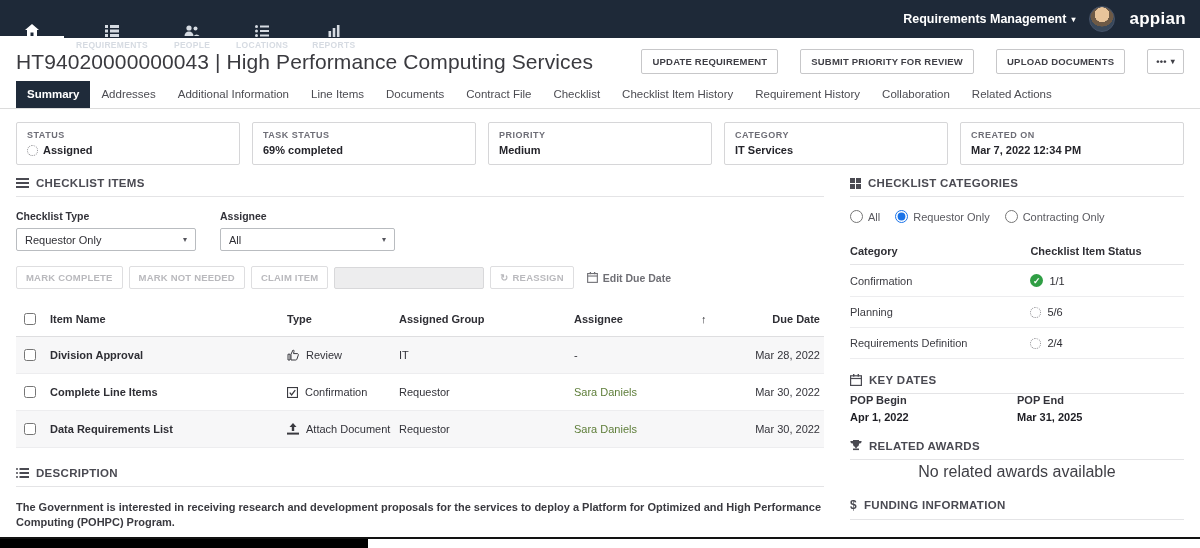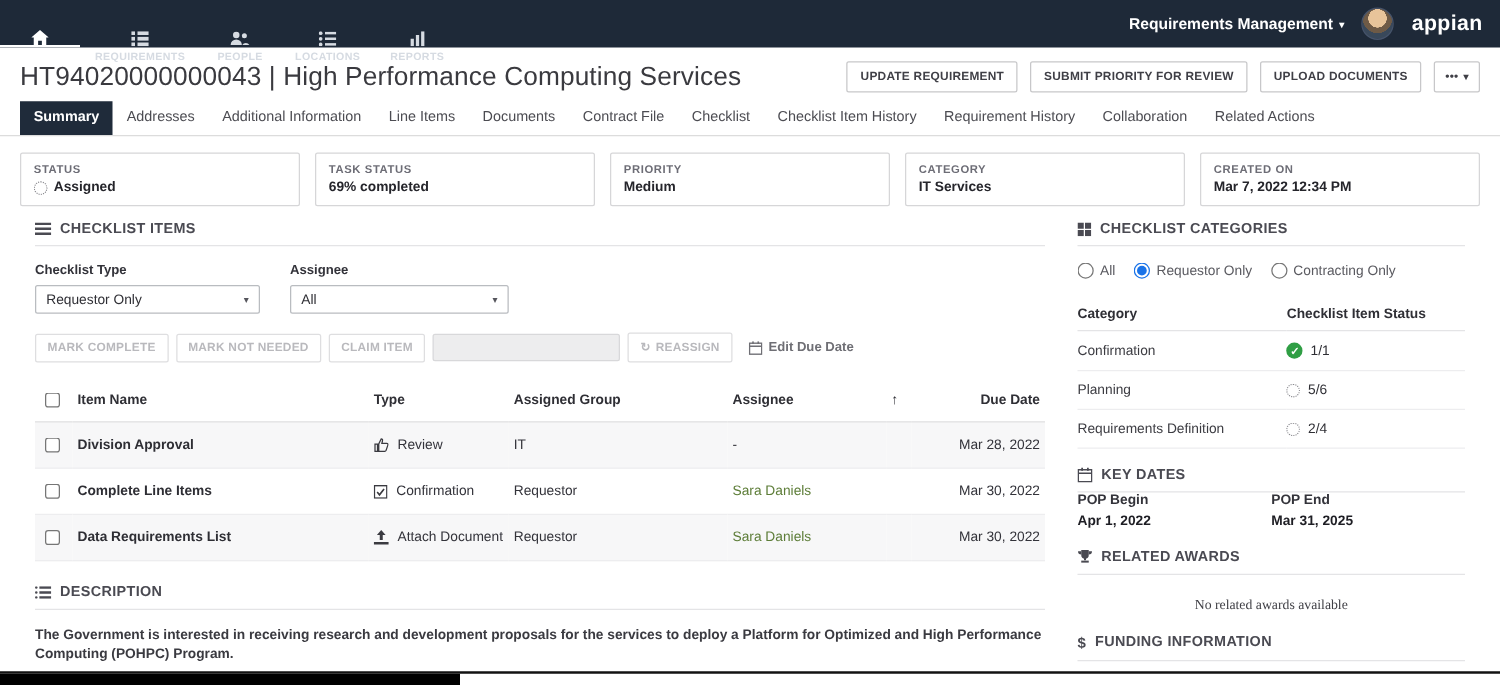--- a/index.html
+++ b/index.html
@@ -30,7 +30,7 @@
   
   .title-row { display:flex; justify-content:space-between; align-items:center; padding:11px 16px 7px; }
   .title-row h1 { margin:0; font-size:21px; font-weight:500; color:#3a3a3f; letter-spacing:.1px; }
-  .title-actions { display:flex; gap:10px; }
+  .title-actions { display:flex; gap:22px; }
   .act-btn { font-family:inherit; font-size:9.5px; font-weight:700; color:#3f3f46; letter-spacing:.2px;
     background:#fff; border:1px solid #c7c7c9; border-radius:2px; padding:6px 10px; cursor:pointer; white-space:nowrap; }
   .act-btn.more { display:flex; align-items:center; gap:4px; padding:6px 8px; }

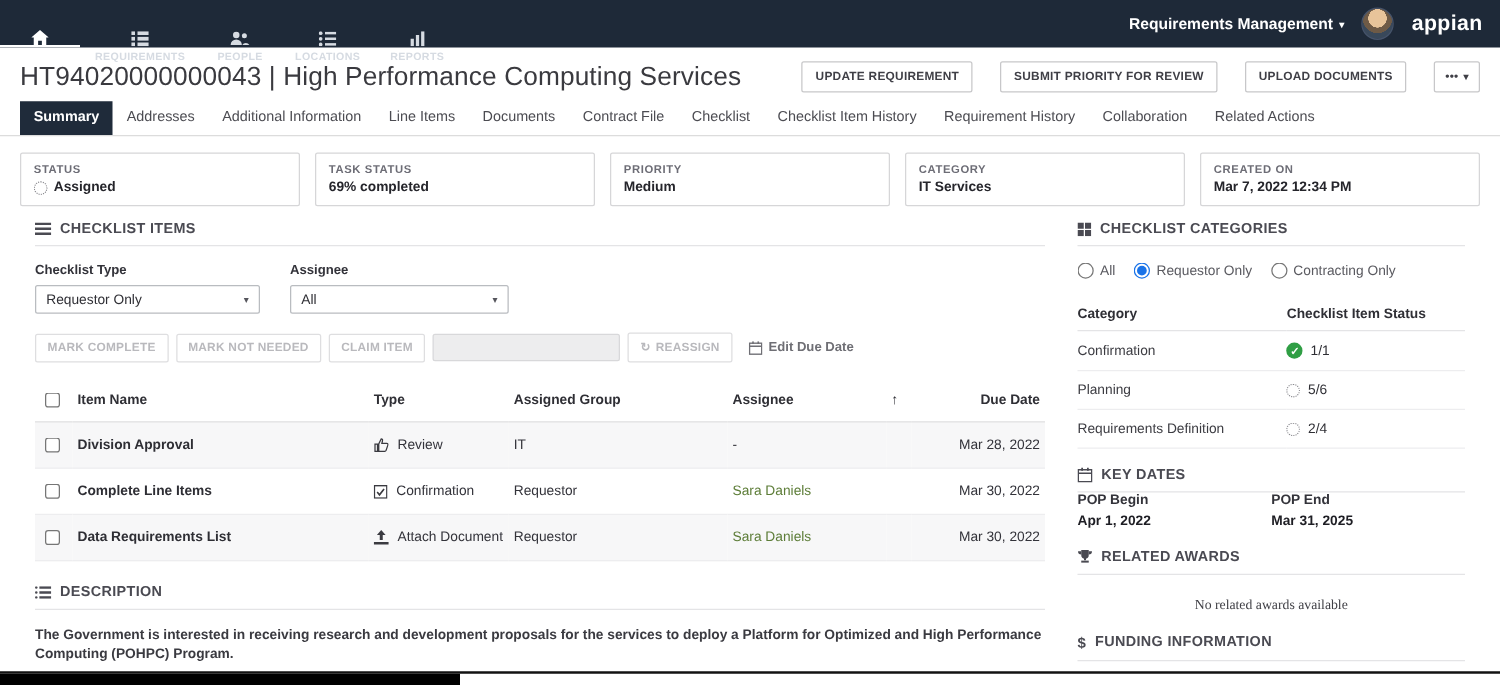--- a/index.html
+++ b/index.html
@@ -51,7 +51,7 @@
     display:inline-flex; align-items:center; justify-content:center; flex:none; }
 
   
-  .columns { display:flex; gap:26px; padding:10px 28px 0; }
+  .columns { display:flex; gap:26px; padding:10px 16px 0; }
   .col-left { width:808px; flex:none; }
   .col-right { flex:1; }
 

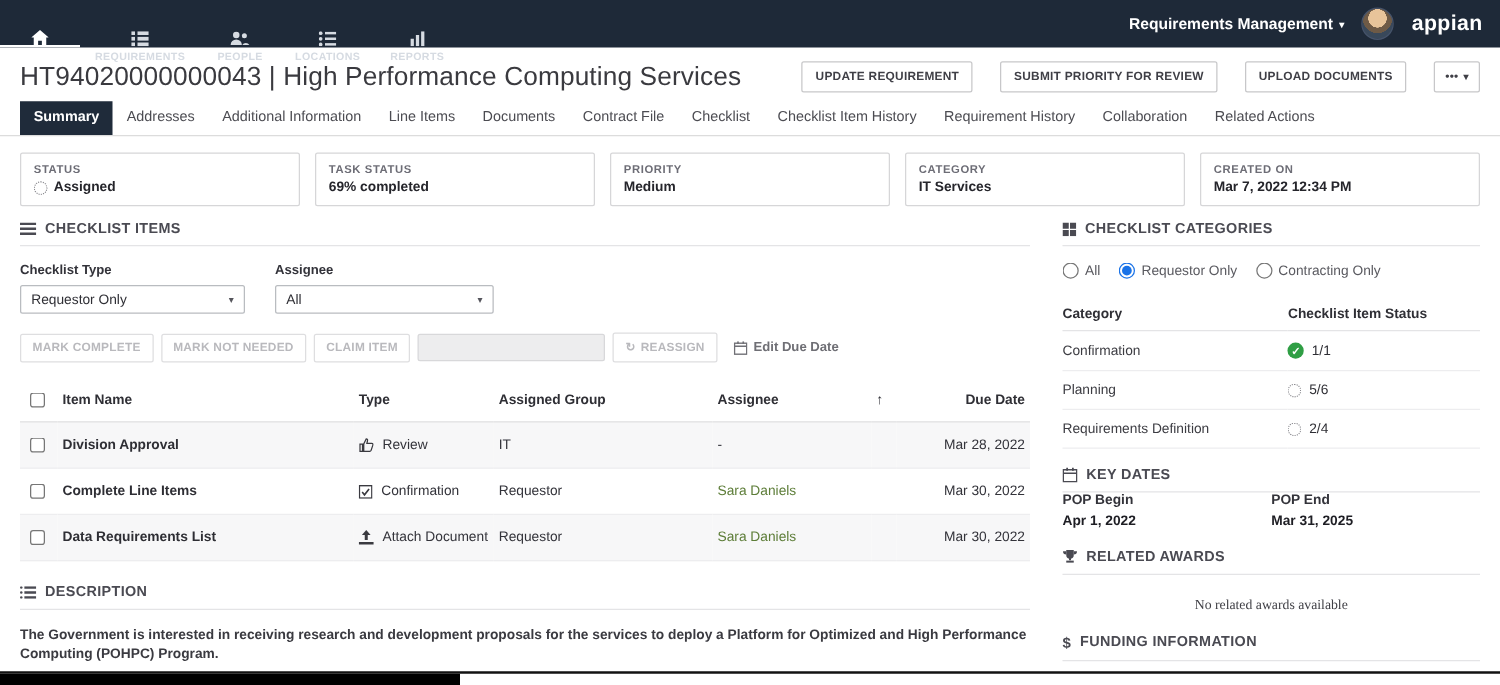--- a/index.html
+++ b/index.html
@@ -111,7 +111,7 @@
   .kd-value { font-size:11px; font-weight:700; color:#1e1e24; margin-top:5px; }
 
   .awards-head { margin-top:17px; }
-  .awards-empty { text-align:center; font-size:11px; color:#3f3f45; margin-top:18px;font-family:Liberation Serif, serif; }
+  .awards-empty { text-align:center; font-size:16px; color:#3f3f45; margin-top:3px; }
 
   .funding-head { margin-top:17px; }
 

